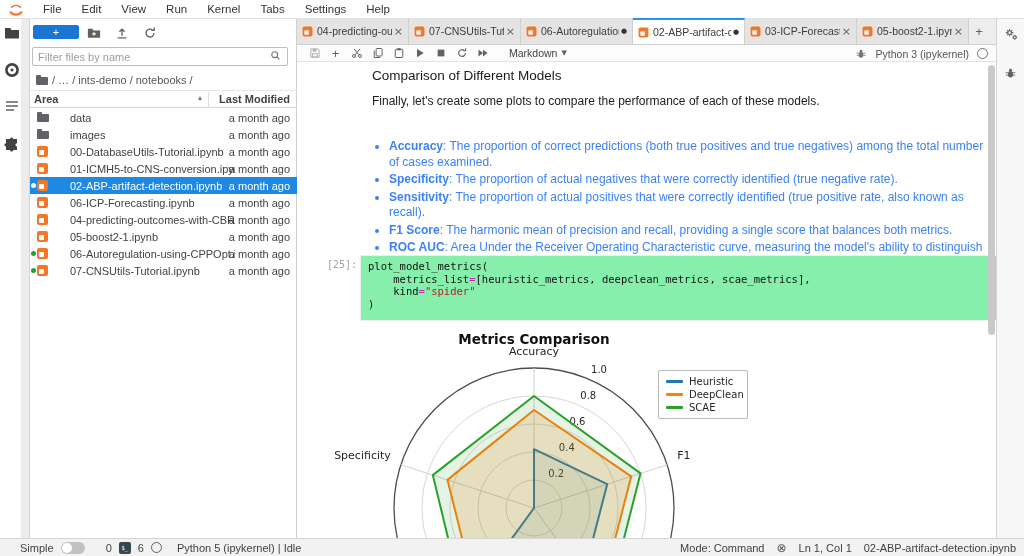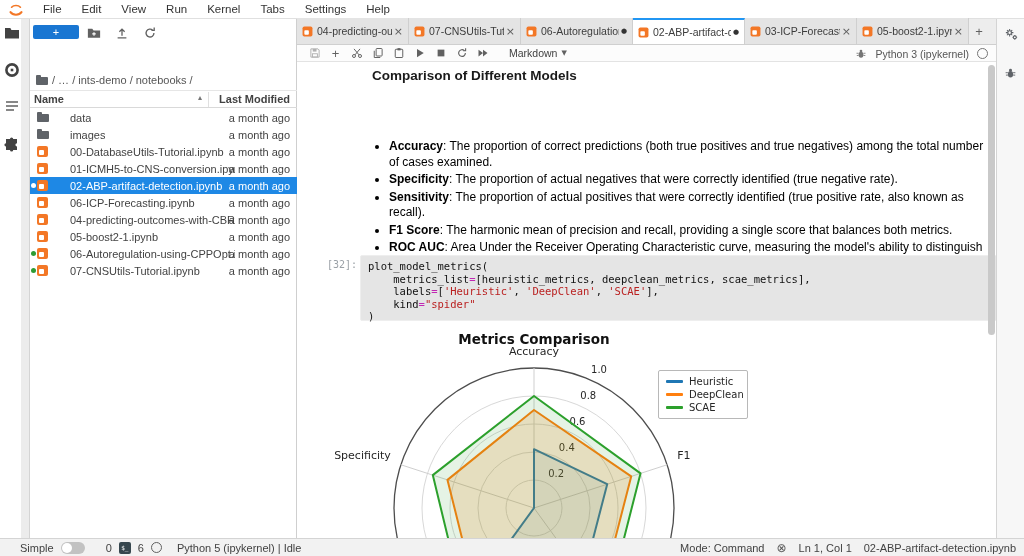--- a/index.html
+++ b/index.html
@@ -188,6 +188,15 @@
             <path d="M12.5 8a4.5 4.5 0 1 1-1.4-3.2M12.8 1.8v3.2H9.6"></path>
           </svg>
       </span>
+      <div class="fb-filter">
+        <input placeholder="Filter files by name" style="">
+        <span style="width:18px">
+          <svg viewBox="0 0 16 16" width="13" height="13" stroke="#757575" stroke-width="1.4" fill="none">
+              <circle cx="7" cy="7" r="3.6"></circle>
+              <path d="M9.8 9.8l3 3"></path>
+            </svg>
+        </span>
+      </div>
       <div class="fb-breadcrumb">
         <span class="folderglyph"></span>
         <span>/  …  / ints-demo / notebooks /</span>

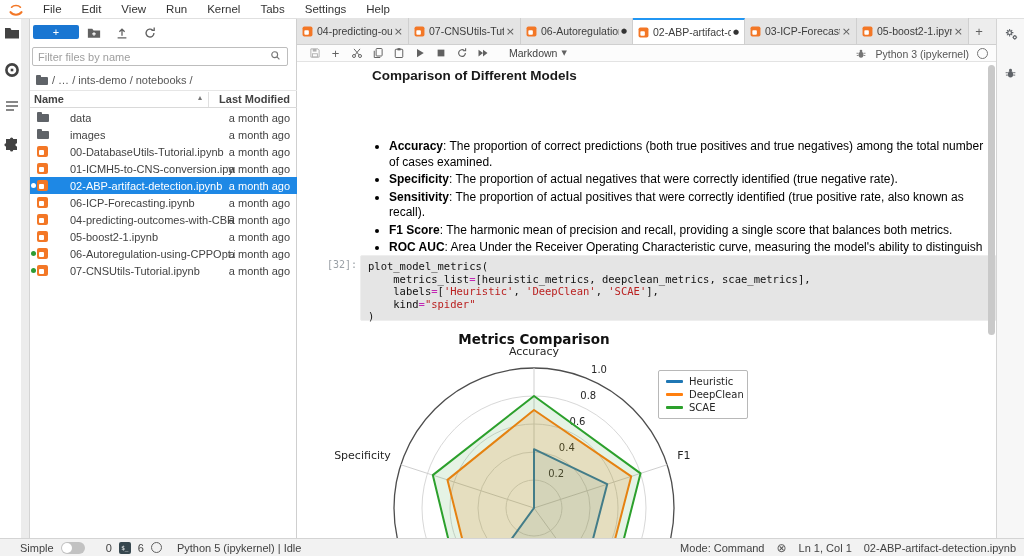--- a/index.html
+++ b/index.html
@@ -83,7 +83,7 @@
   .kcircle { width:11px; height:11px; border:1.4px solid #757575; border-radius:50%; }
 
   .nbcontent { position:absolute; left:0; top:44px; right:0; bottom:0; background:#fff; overflow:hidden; }
-  .md-heading { position:absolute; left:75px; top:5px; font-size:13.5px; font-weight:bold; color:#1a1a1a; }
+  .md-heading { position:absolute; left:75px; top:5px; font-size:13.5px; font-weight:normal; color:#1a1a1a; }
   .md-p1 { position:absolute; left:75px; top:31px; font-size:12px; color:#212121; }
   .md-p2 { position:absolute; left:75px; top:53px; font-size:12px; color:#212121; }
   .md-ul { position:absolute; left:92px; top:76px; width:600px; font-size:12px; color:#000000; }

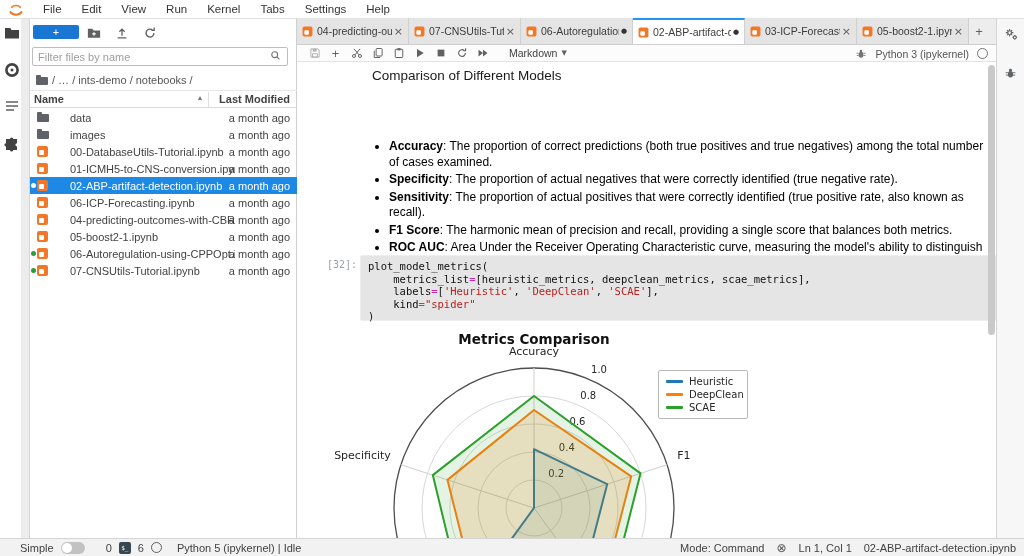--- a/index.html
+++ b/index.html
@@ -202,7 +202,7 @@
         <span>/  …  / ints-demo / notebooks /</span>
       </div>
       <div class="fb-header">
-        <span class="hname">Name</span>
+        <span class="hname">Area</span>
         <span class="hsort uicon">▴</span>
         <span class="hdiv"></span>
         <span class="hmod">Last Modified</span>

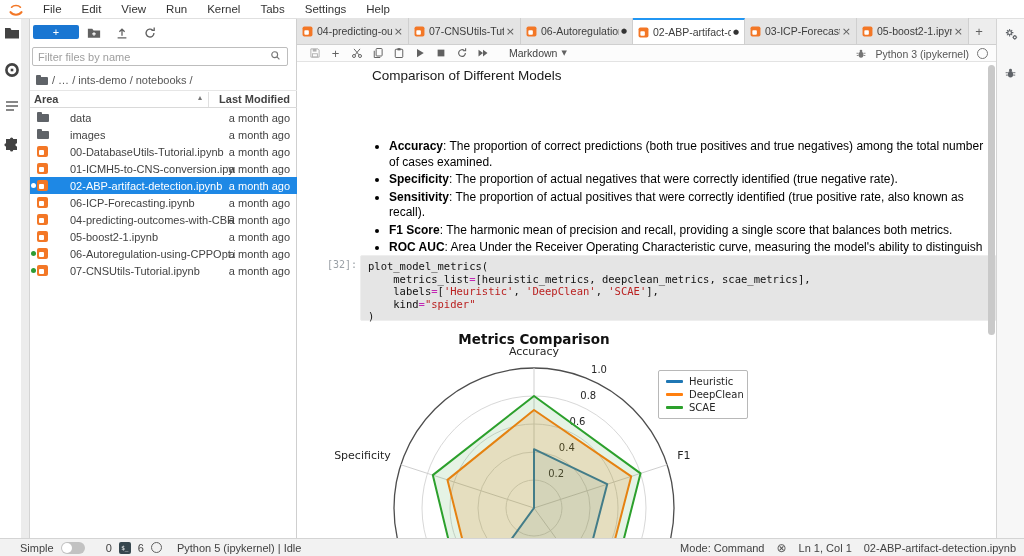--- a/index.html
+++ b/index.html
@@ -368,6 +368,7 @@
 
       <div class="nbcontent">
         <div class="md-heading">Comparison of Different Models</div>
+        <div class="md-p1">Finally, let's create some plots to compare the performance of each of these models.</div>
         <ul class="md-ul">
             <li><b>Accuracy</b>: The proportion of correct predictions (both true positives and true negatives) among the total number of cases examined.</li>
             <li><b>Specificity</b>: The proportion of actual negatives that were correctly identified (true negative rate).</li>

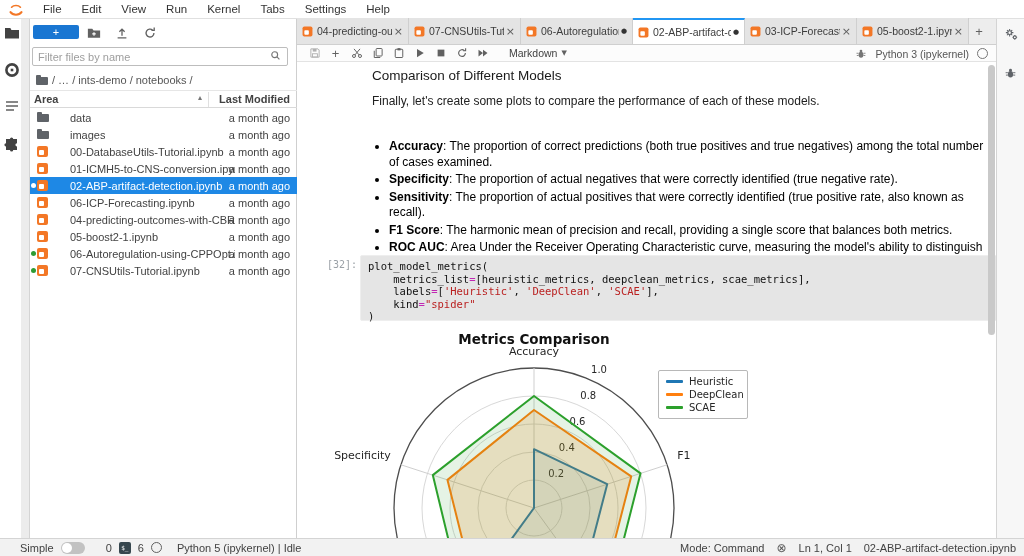--- a/index.html
+++ b/index.html
@@ -86,7 +86,7 @@
   .md-heading { position:absolute; left:75px; top:5px; font-size:13.5px; font-weight:normal; color:#1a1a1a; }
   .md-p1 { position:absolute; left:75px; top:31px; font-size:12px; color:#212121; }
   .md-p2 { position:absolute; left:75px; top:53px; font-size:12px; color:#212121; }
-  .md-ul { position:absolute; left:92px; top:76px; width:600px; font-size:12px; color:#000000; }
+  .md-ul { position:absolute; left:92px; top:76px; width:600px; font-size:12px; color:#3b82f6; }
   .md-ul li { margin-bottom:2px; line-height:15.5px; }
   .codecell { position:absolute; left:63px; top:192px; width:640px; height:66px; background:#e5e5e5;
               border:1px solid #eeeeee; border-radius:2px; padding:4px 7px; }

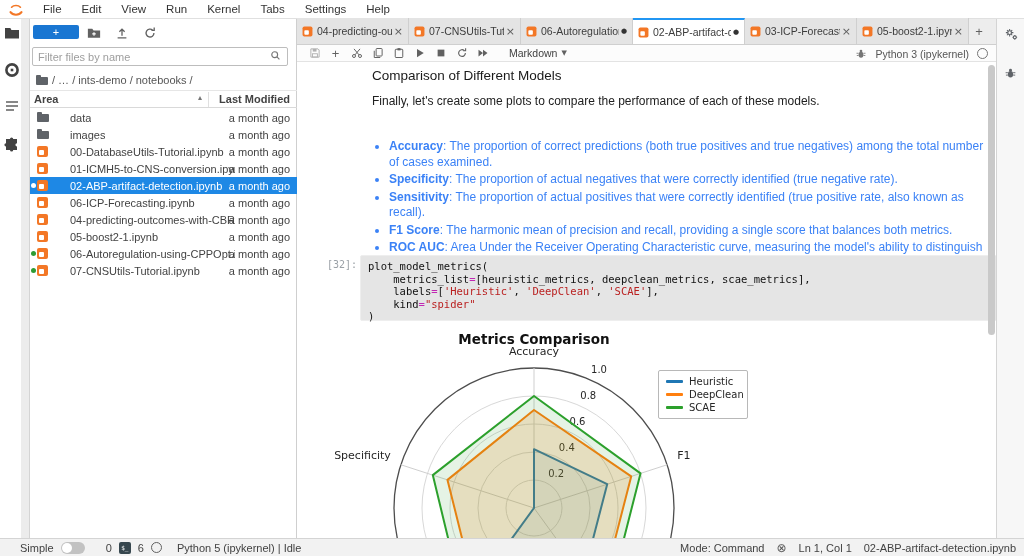--- a/index.html
+++ b/index.html
@@ -376,7 +376,7 @@
             <li><b>F1 Score</b>: The harmonic mean of precision and recall, providing a single score that balances both metrics.</li>
             <li><b>ROC AUC</b>: Area Under the Receiver Operating Characteristic curve, measuring the model's ability to distinguish between classes across various thresholds.</li>
           </ul>
-        <div class="prompt">[32]:</div>
+        <div class="prompt">[25]:</div>
         <div class="codecell">
             <div class="codeline"><span>plot_model_metrics(</span></div>
             <div class="codeline"><span>    metrics_list</span><span class="o">=</span><span>[heuristic_metrics, deepclean_metrics, scae_metrics],</span></div>

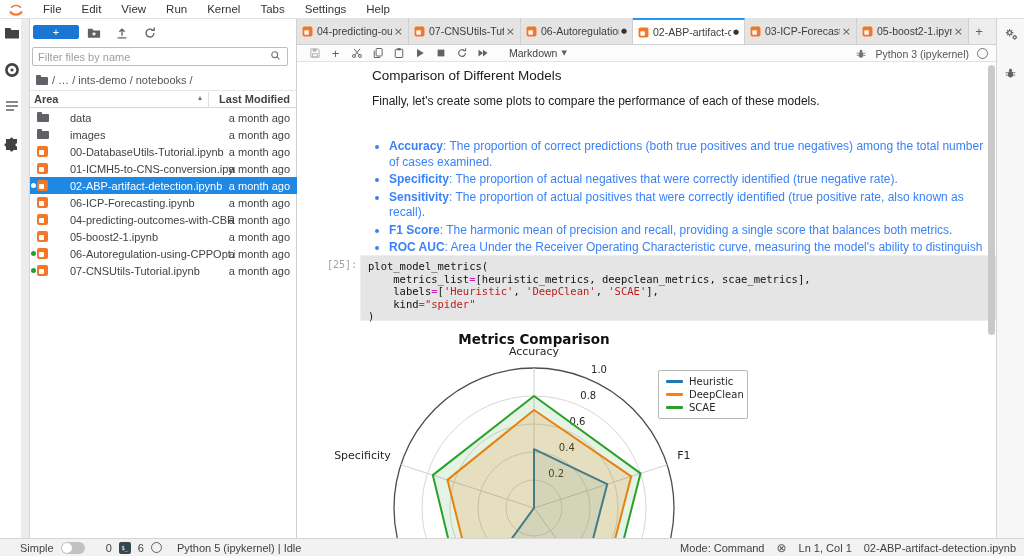--- a/index.html
+++ b/index.html
@@ -88,7 +88,7 @@
   .md-p2 { position:absolute; left:75px; top:53px; font-size:12px; color:#212121; }
   .md-ul { position:absolute; left:92px; top:76px; width:600px; font-size:12px; color:#3b82f6; }
   .md-ul li { margin-bottom:2px; line-height:15.5px; }
-  .codecell { position:absolute; left:63px; top:192px; width:640px; height:66px; background:#e5e5e5;
+  .codecell { position:absolute; left:63px; top:192px; width:640px; height:66px; background:#86efac;
               border:1px solid #eeeeee; border-radius:2px; padding:4px 7px; }
   .codeline { font-family:"DejaVu Sans Mono",monospace; font-size:10.5px; line-height:12.6px;
               white-space:pre; color:#111; }

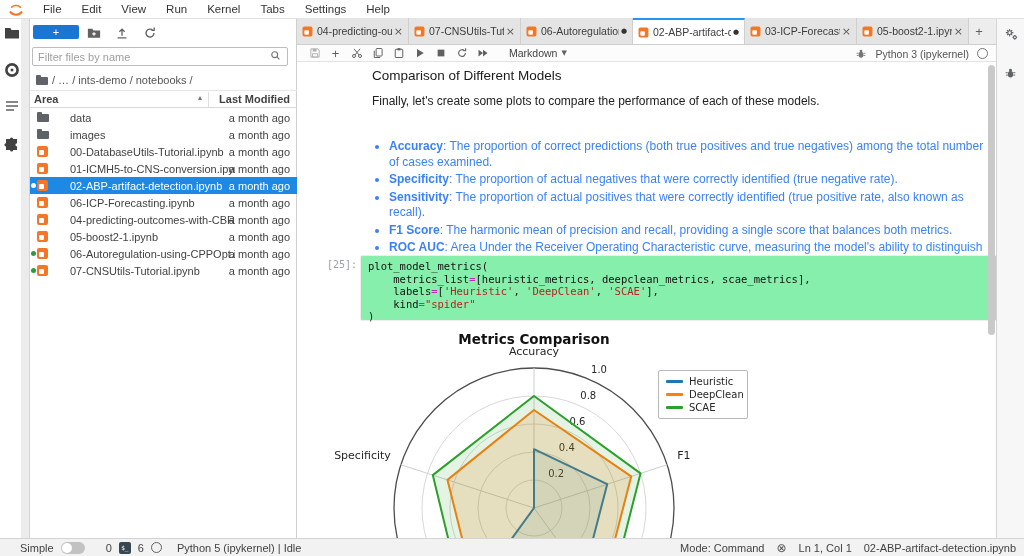--- a/index.html
+++ b/index.html
@@ -380,7 +380,6 @@
         <div class="codecell">
             <div class="codeline"><span>plot_model_metrics(</span></div>
             <div class="codeline"><span>    metrics_list</span><span class="o">=</span><span>[heuristic_metrics, deepclean_metrics, scae_metrics],</span></div>
-            <div class="codeline"><span>    labels</span><span class="o">=</span><span>[</span><span class="s">'Heuristic'</span><span>, </span><span class="s">'DeepClean'</span><span>, </span><span class="s">'SCAE'</span><span>],</span></div>
             <div class="codeline"><span>    kind</span><span class="o">=</span><span class="s">"spider"</span></div>
             <div class="codeline"><span>)</span></div>
           </div>

